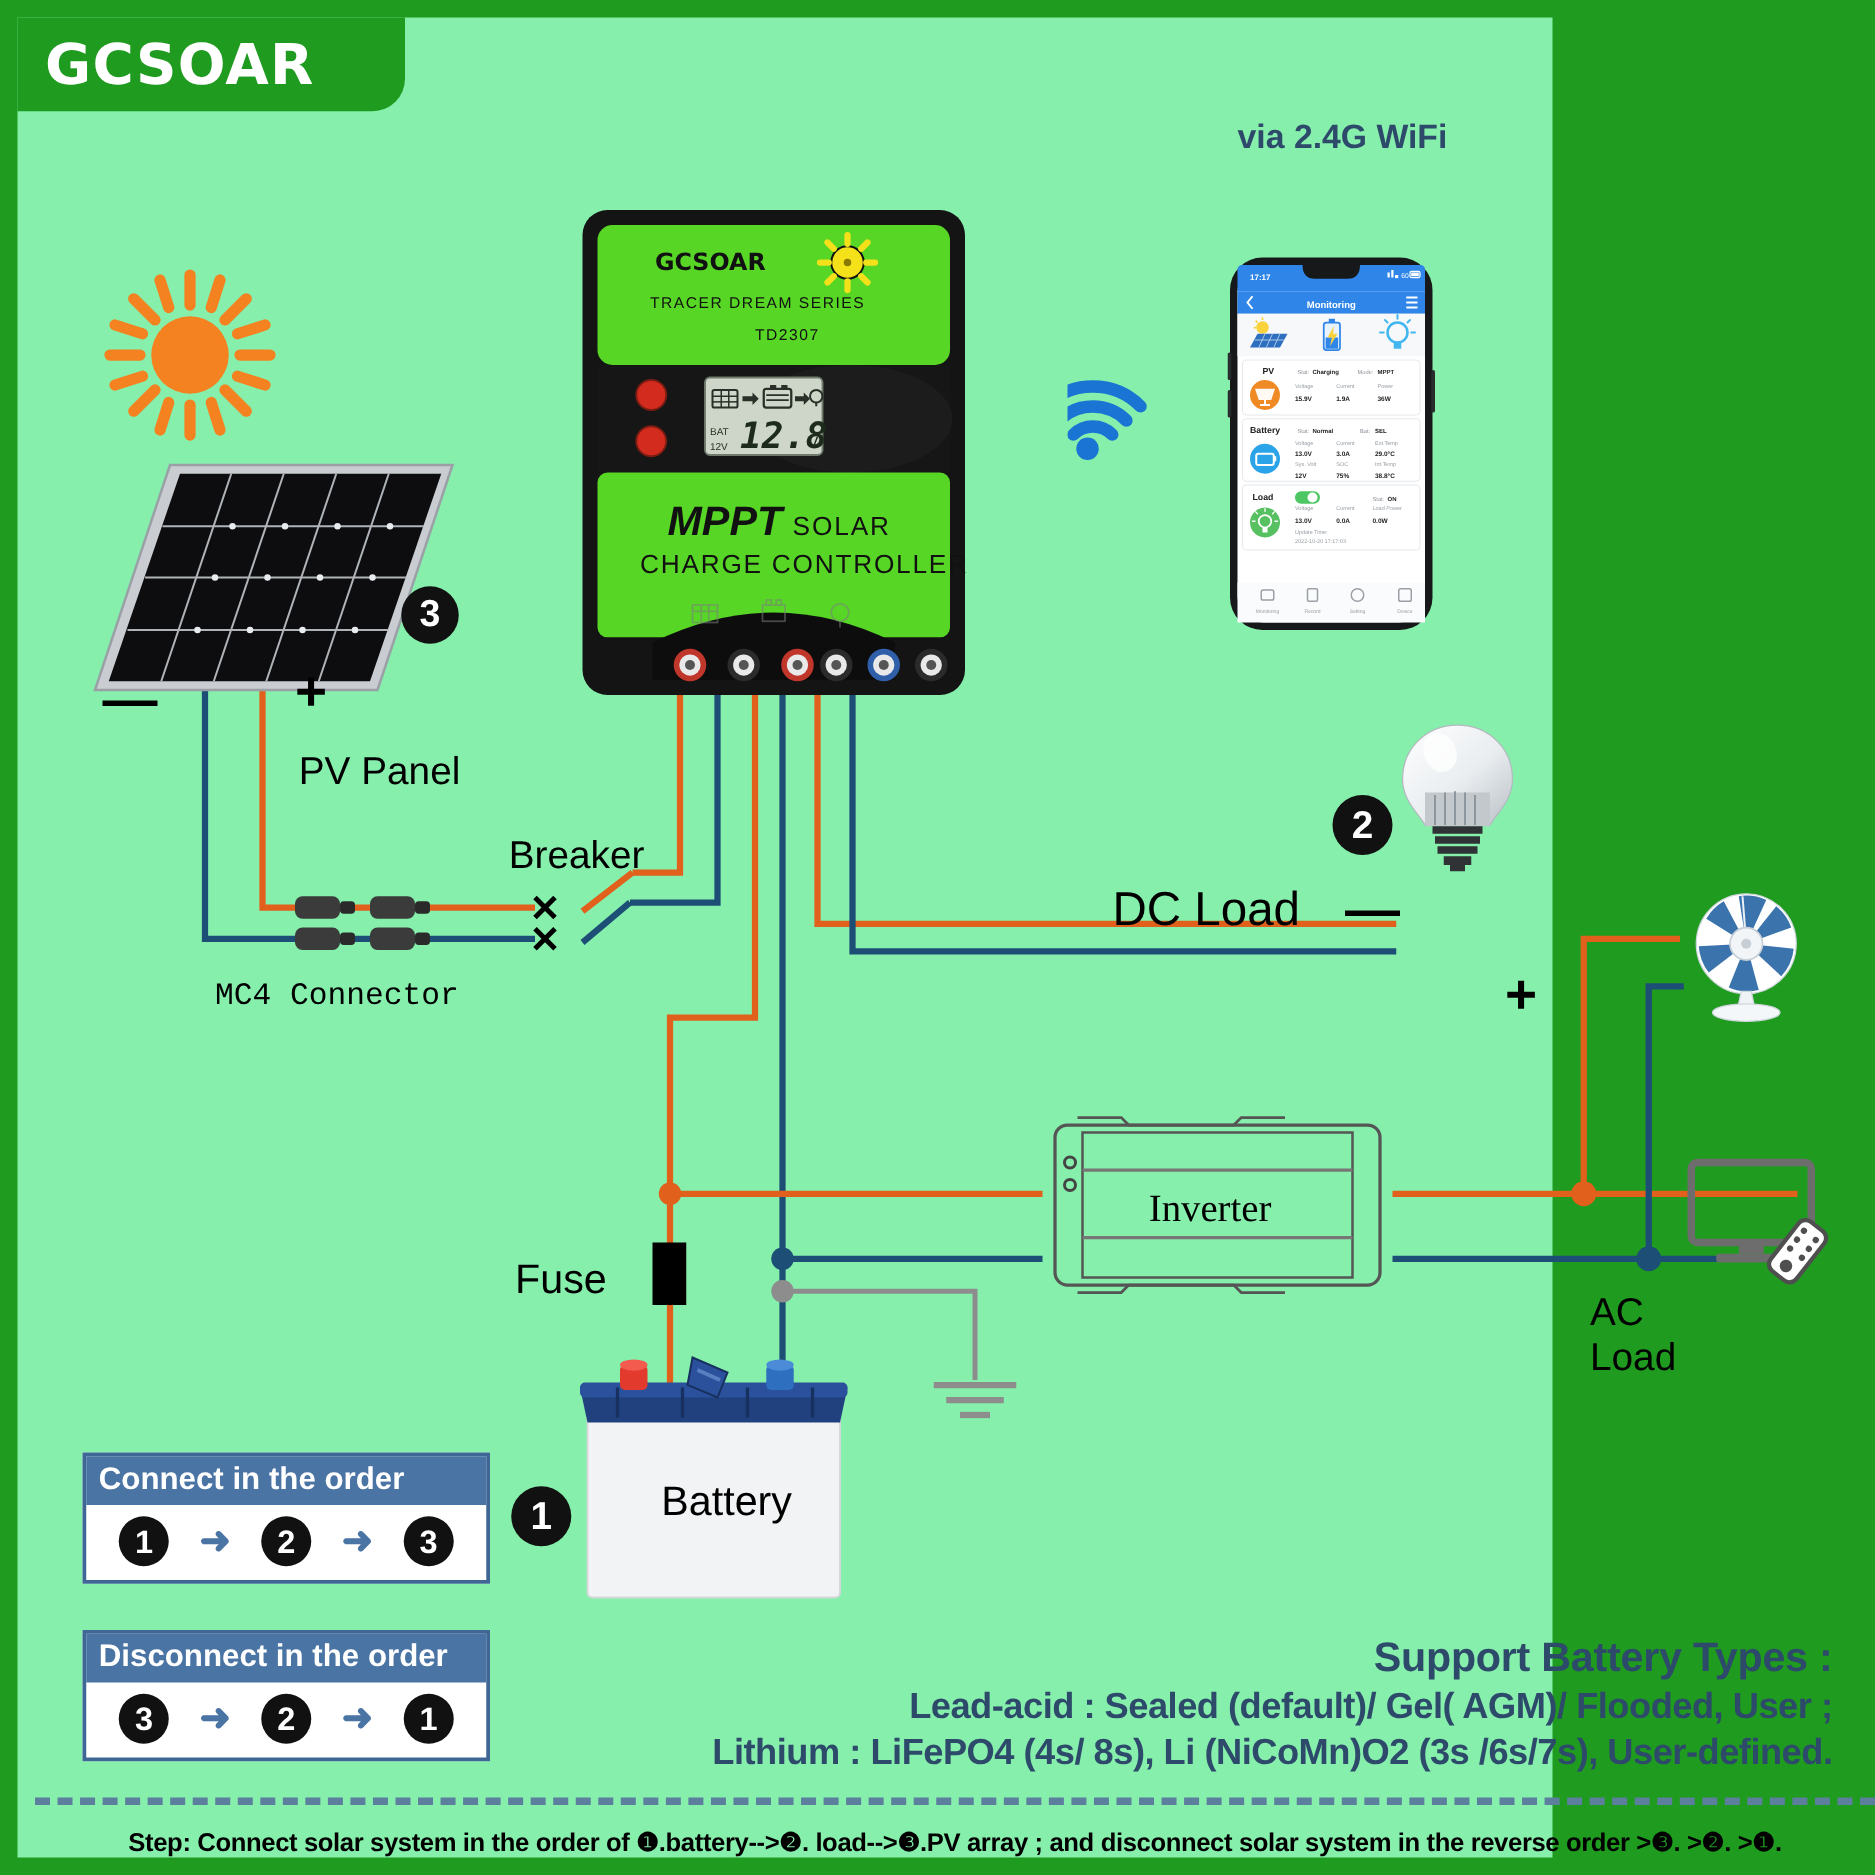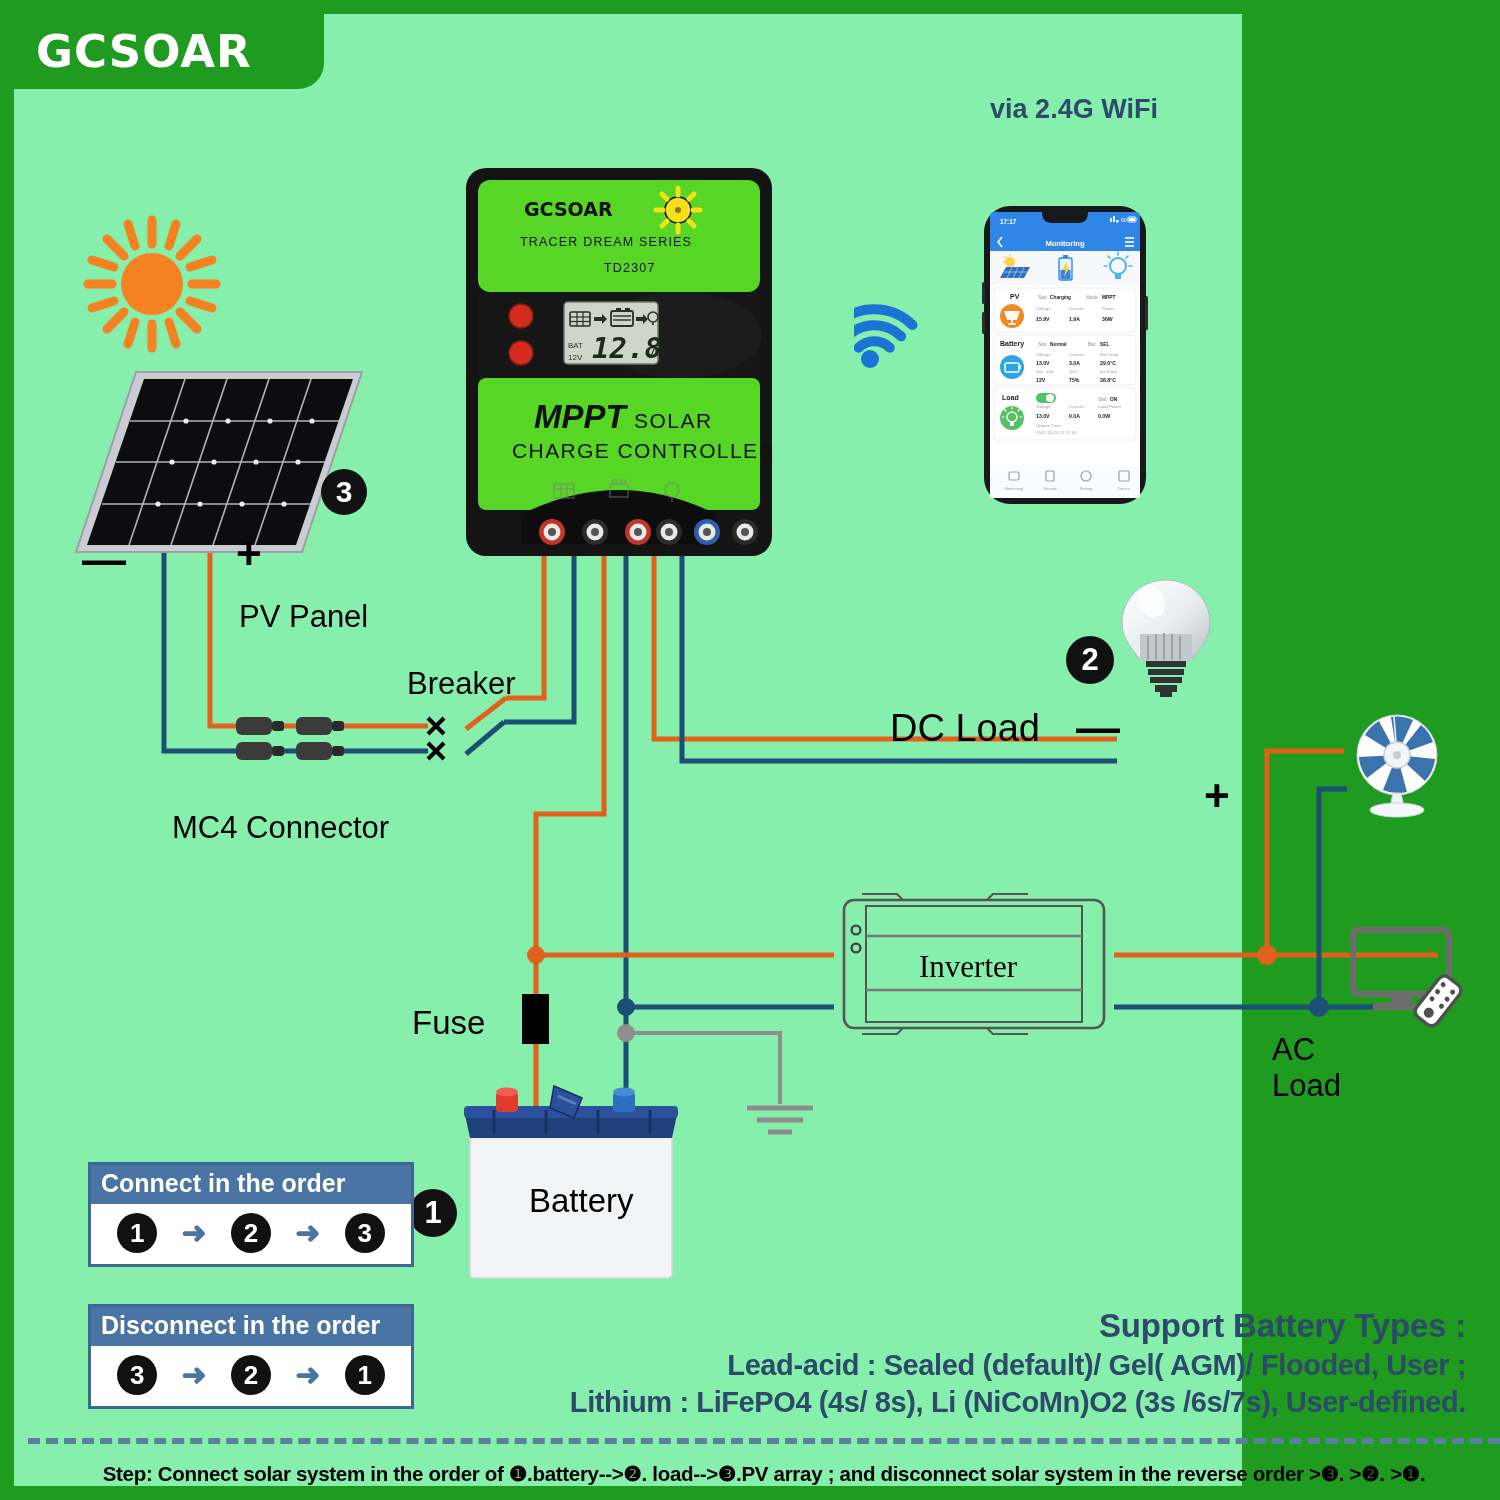--- a/index.html
+++ b/index.html
@@ -52,7 +52,7 @@
   
   .lbl{font-family:"Liberation Sans",sans-serif;color:#000;}
   #lbl-pv-panel{left:225px;top:585px;font-size:31px;}
-  #lbl-mc4{left:158px;top:796px;font-size:31px;}
+  #lbl-mc4{left:158px;top:768px;font-size:25px;font-family:Liberation Mono, monospace;}
   #lbl-breaker{left:393px;top:652px;font-size:31px;}
   #lbl-fuse{left:398px;top:990px;font-size:33px;}
   #lbl-battery{left:515px;top:1168px;font-size:33px;}

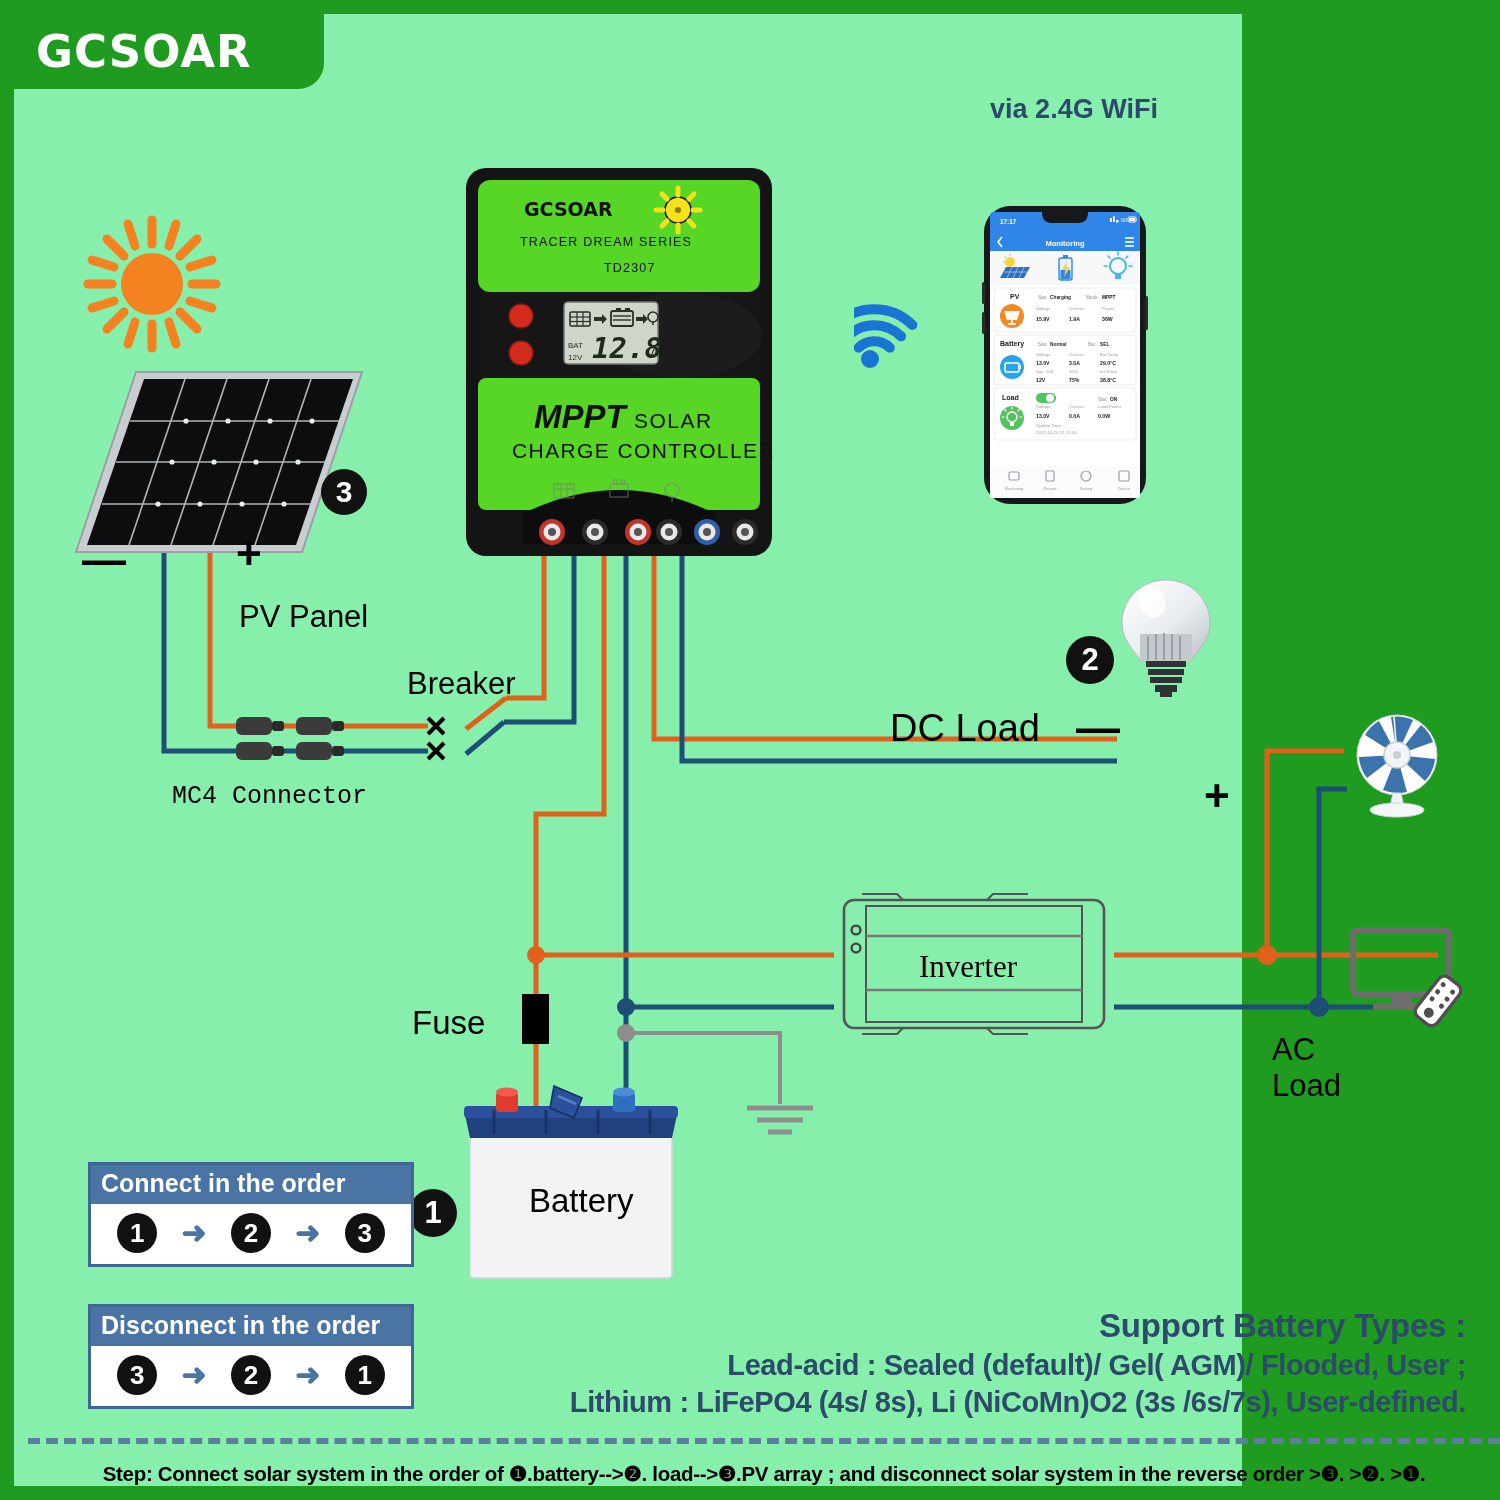--- a/index.html
+++ b/index.html
@@ -77,7 +77,7 @@
   #num1-bat{left:395px;top:1175px;width:48px;height:48px;font-size:31px;}
 
   
-  .orderbox{border:3px solid #3f6795;background:#ffffff;margin-left:22px;}
+  .orderbox{border:3px solid #3f6795;background:#ffffff;}
   .orderhead{
     background:#4a74a3;color:#fff;font-weight:bold;font-size:25px;
     padding:4px 10px 6px 10px;white-space:nowrap;

